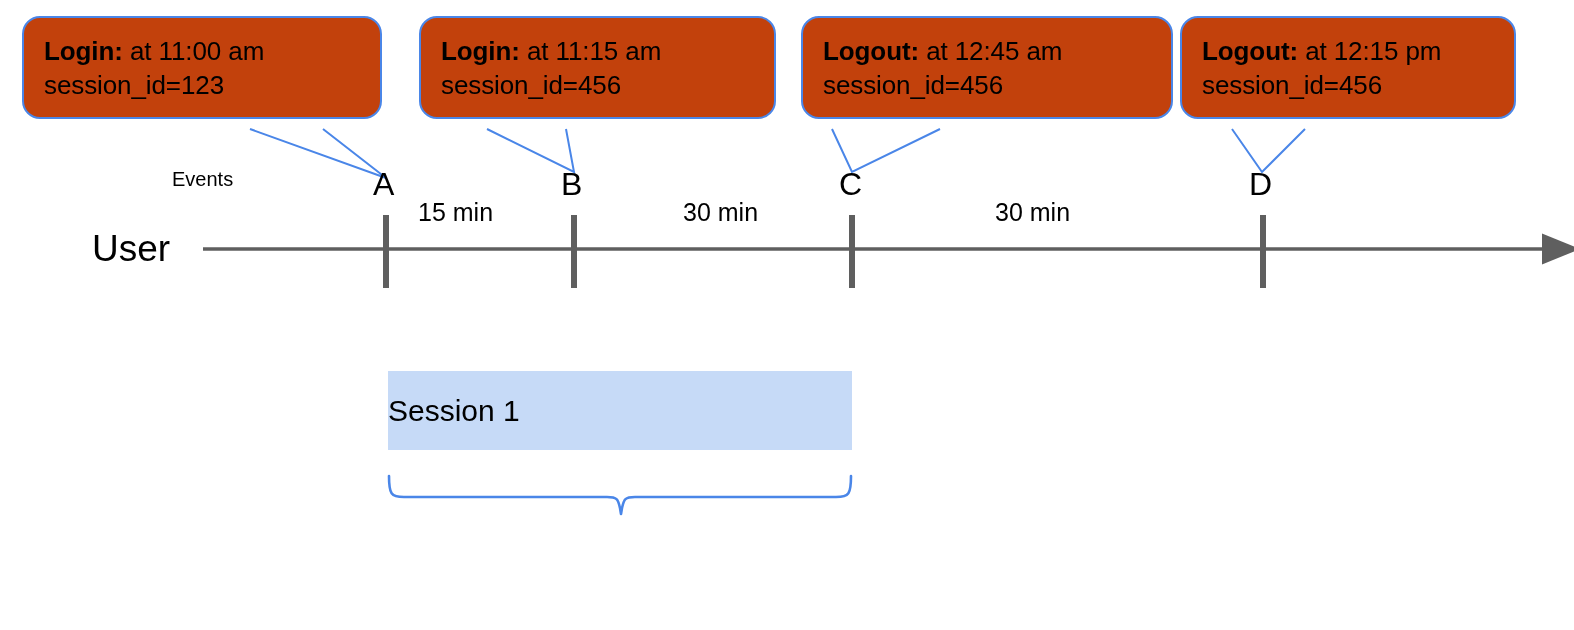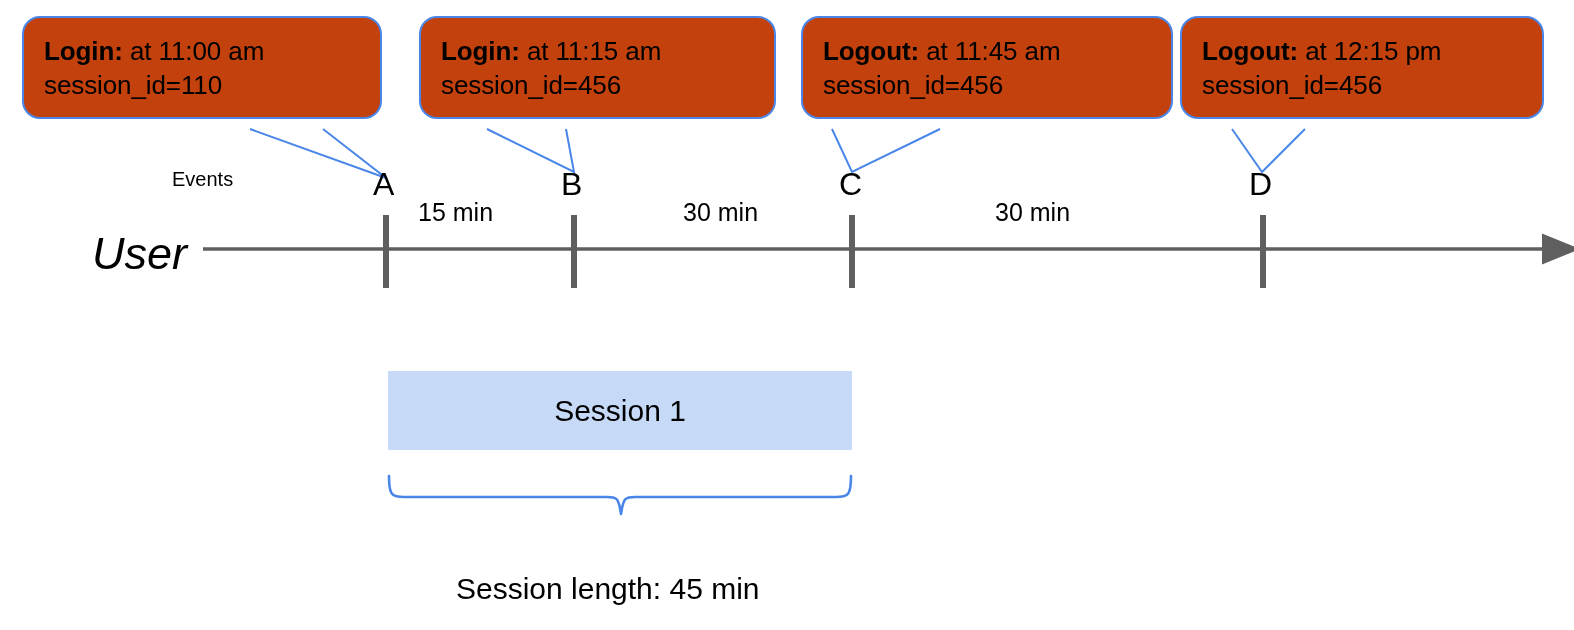--- a/index.html
+++ b/index.html
@@ -125,7 +125,7 @@
   </div>
 
   <div class="callout" style="left:801px; top:16px; width:372px;">
-    <span class="ev-type">Logout:</span><span> at 11:45 am</span>
+    <span class="ev-type">Logout:</span><span> at 12:45 am</span>
     <span class="ev-line2">session_id=456</span>
   </div>
 

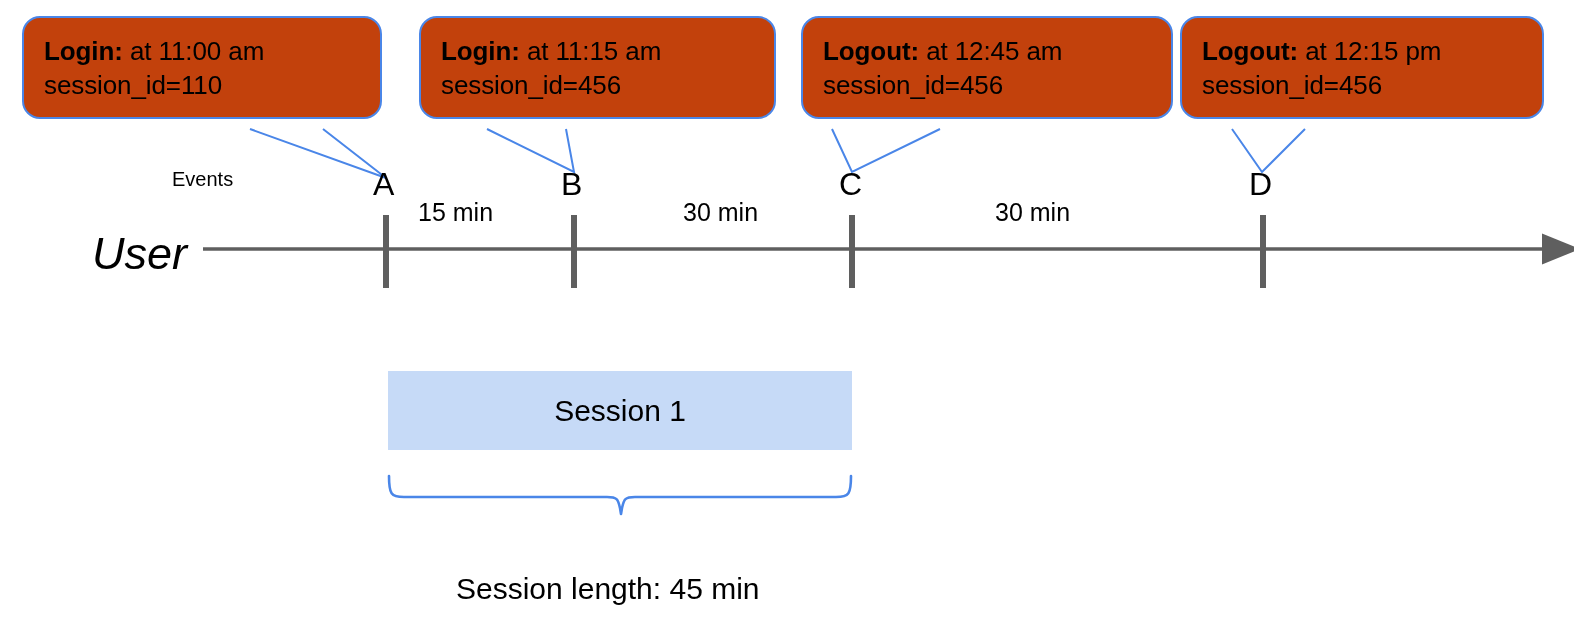--- a/index.html
+++ b/index.html
@@ -129,7 +129,7 @@
     <span class="ev-line2">session_id=456</span>
   </div>
 
-  <div class="callout" style="left:1180px; top:16px; width:364px;">
+  <div class="callout" style="left:1180px; top:16px; width:336px;">
     <span class="ev-type">Logout:</span><span> at 12:15 pm</span>
     <span class="ev-line2">session_id=456</span>
   </div>

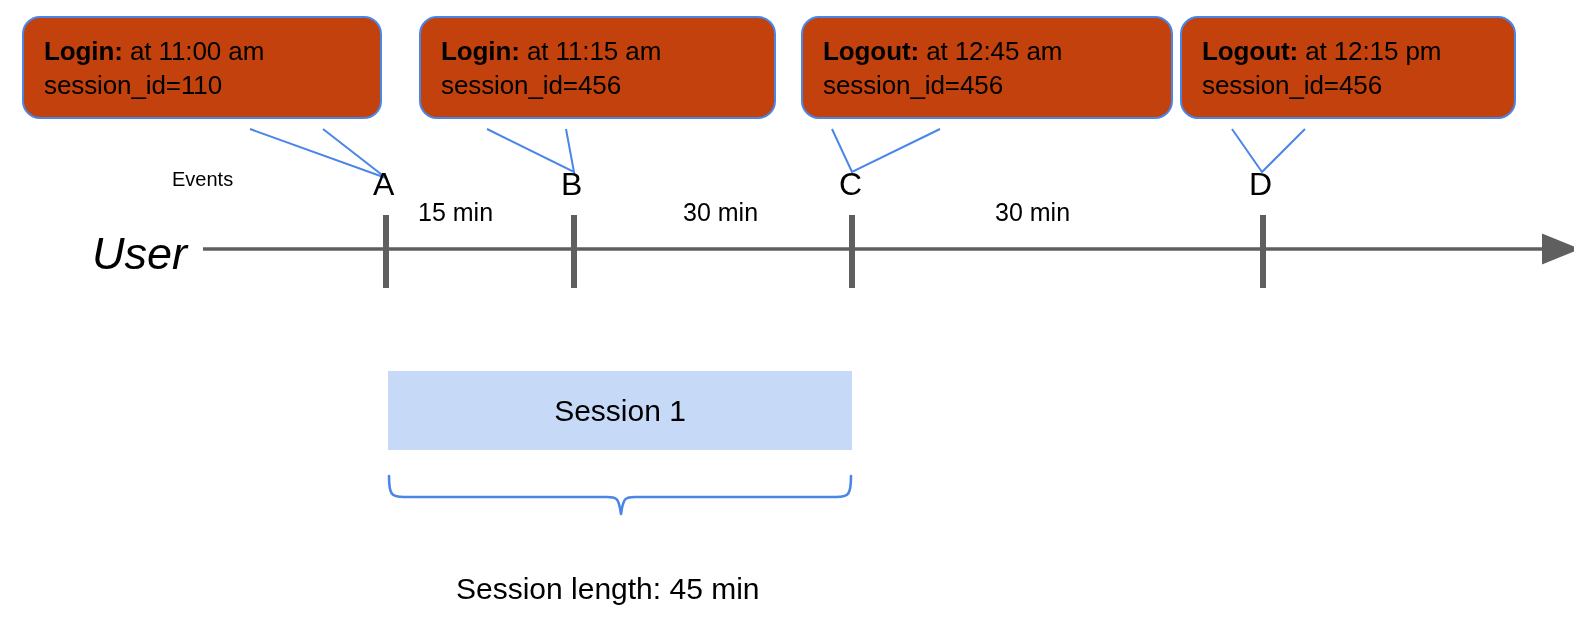--- a/index.html
+++ b/index.html
@@ -116,7 +116,7 @@
 
   <div class="callout" style="left:22px; top:16px; width:360px;">
     <span class="ev-type">Login:</span><span> at 11:00 am</span>
-    <span class="ev-line2">session_id=110</span>
+    <span class="ev-line2">session_id=123</span>
   </div>
 
   <div class="callout" style="left:419px; top:16px; width:357px;">

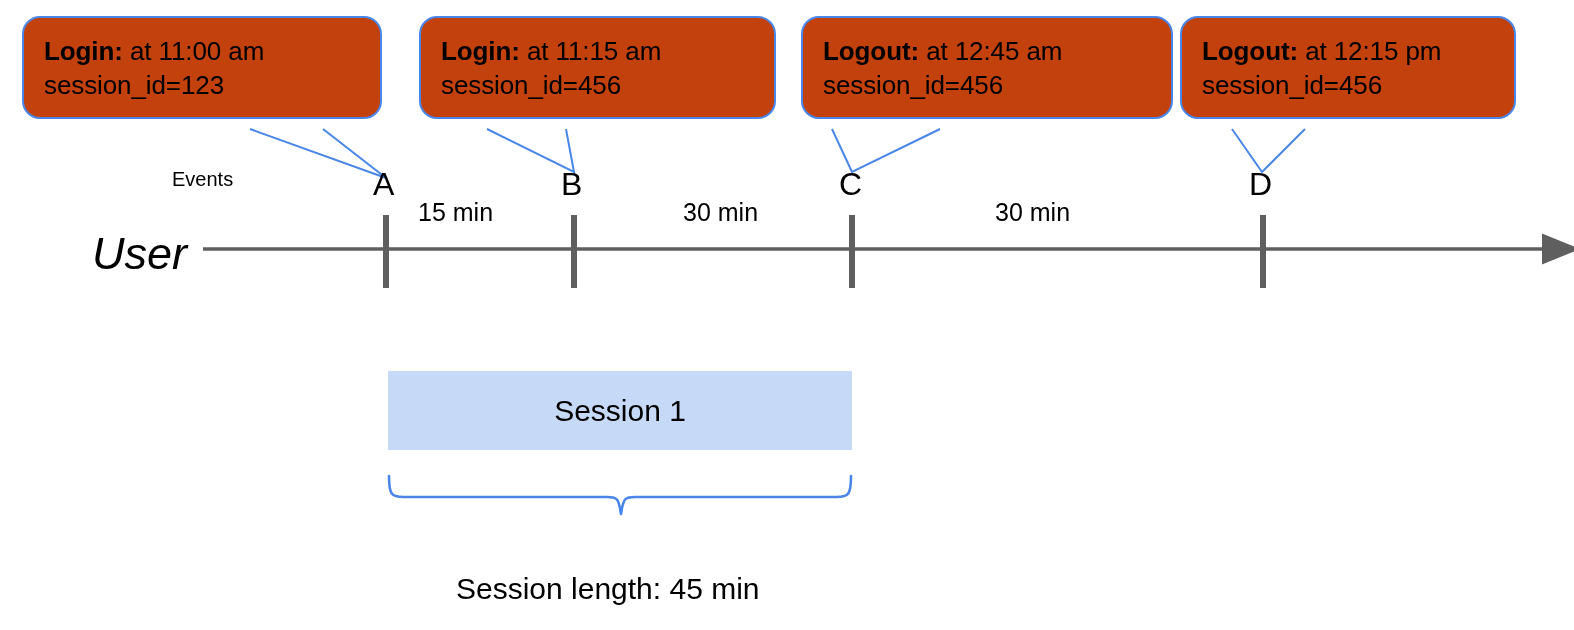--- a/index.html
+++ b/index.html
@@ -59,8 +59,7 @@
     font-size: 25px;
   }
   .lbl-user {
-    font-size: 45px;
-    font-style: italic;
+    font-size: 37px;
   }
   .lbl-caption {
     font-size: 30px;

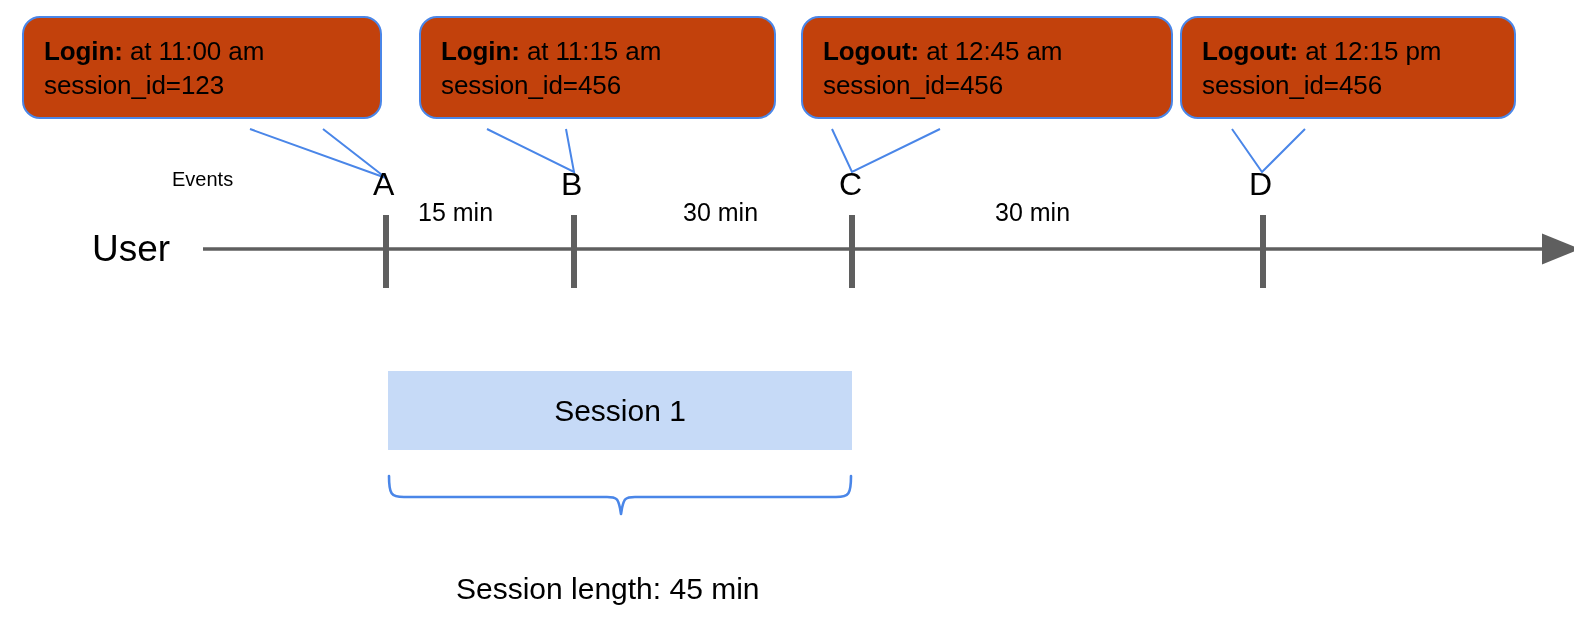--- a/index.html
+++ b/index.html
@@ -70,7 +70,7 @@
     background: #c6daf7;
     display: flex;
     align-items: center;
-    justify-content: center;
+    justify-content: flex-start;
     font-size: 30px;
     color: #000000;
   }

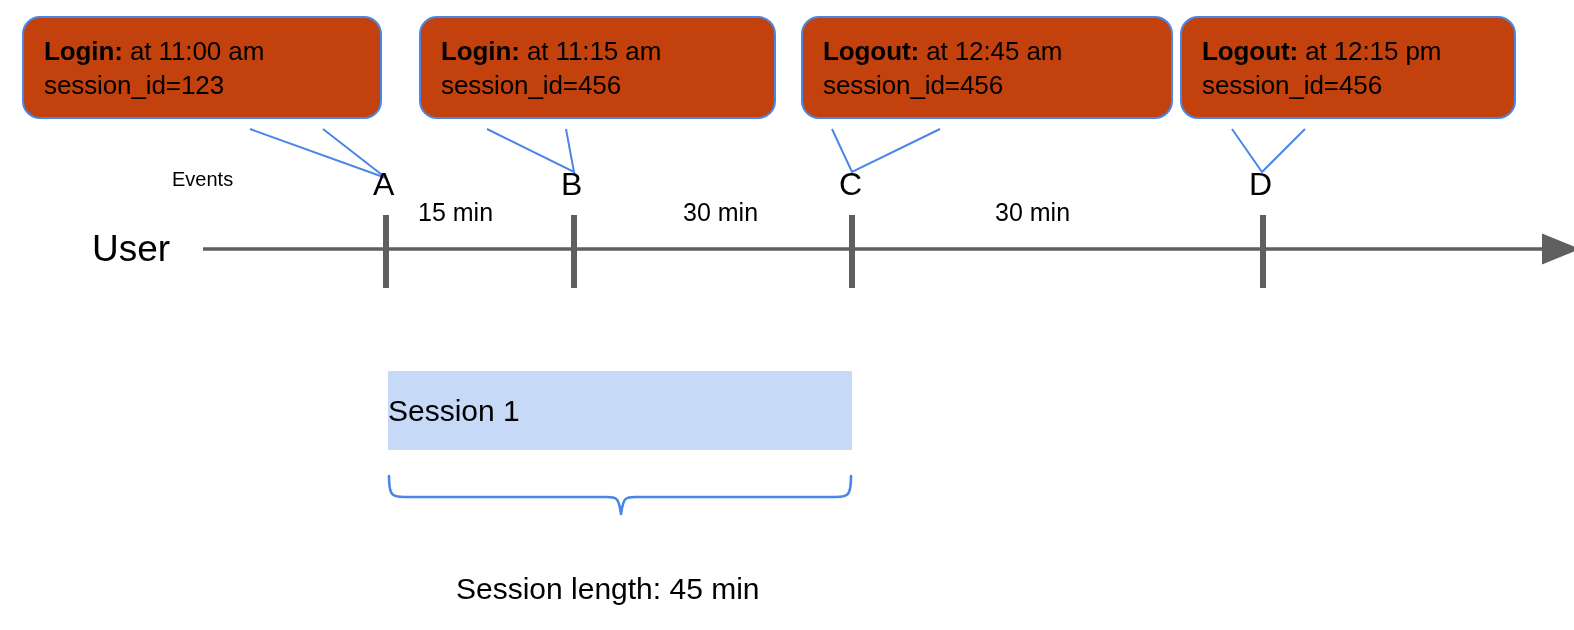--- a/index.html
+++ b/index.html
@@ -150,7 +150,6 @@
     <span>Session 1</span>
   </div>
 
-  <div class="lbl lbl-caption" style="left:456px; top:572px;">Session length: 45 min</div>
 
 </div>
 

